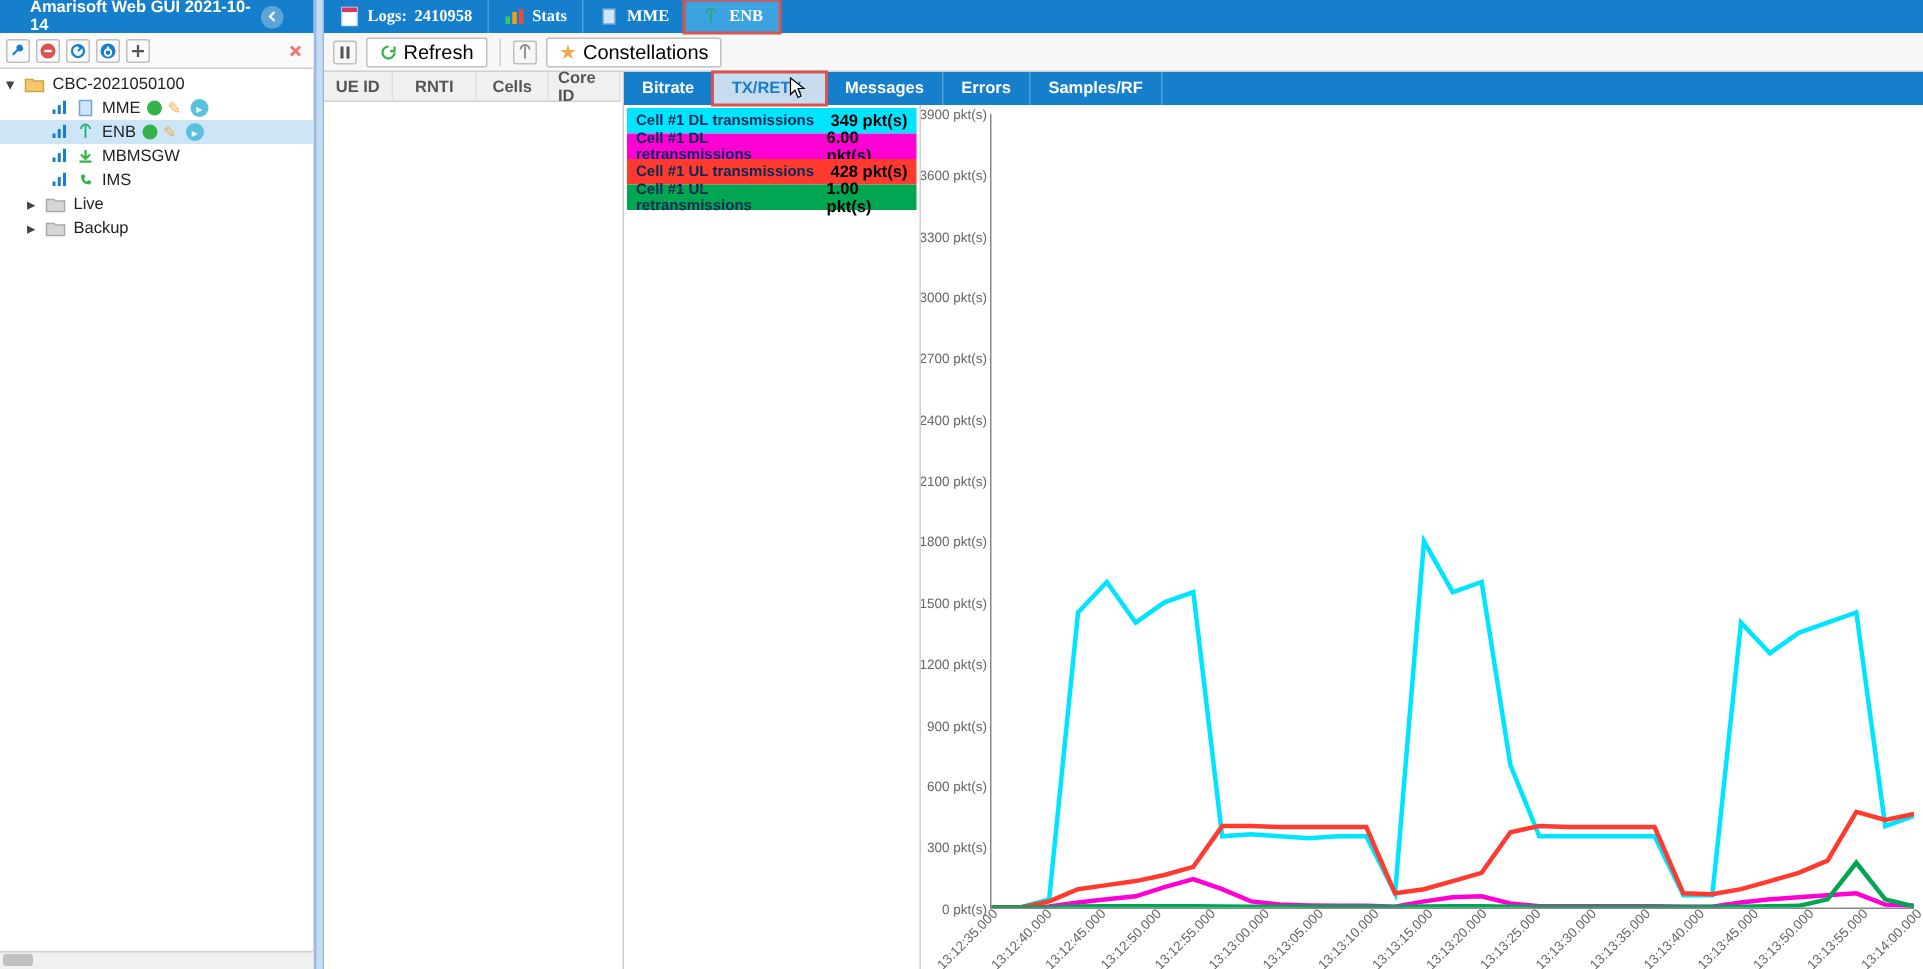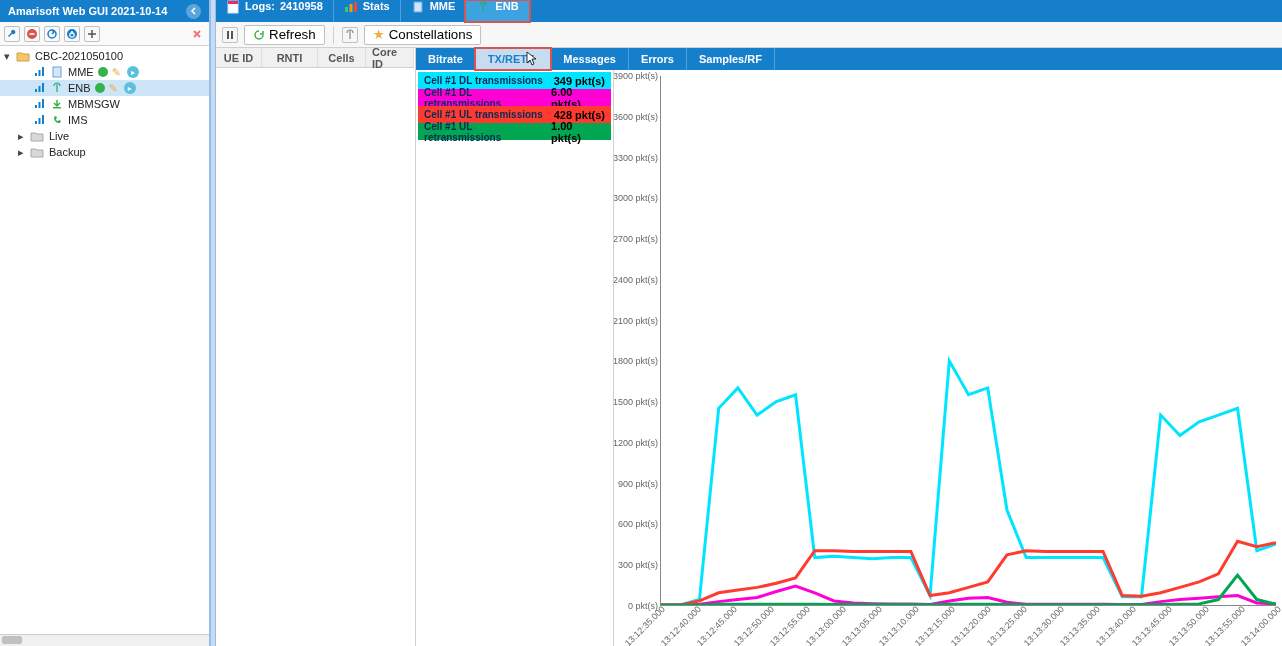--- a/index.html
+++ b/index.html
@@ -10,7 +10,7 @@
   .app-header {
     display: flex; align-items: center; height: 22px;
     background: #157fcc; color: #fff; font-weight: bold;
-    padding: 0 8px; justify-content: space-between;
+    padding: 0 20px; justify-content: space-between;
   }
   .app-header .collapse-btn {
     width: 15px; height: 15px; border-radius: 50%; background: rgba(255,255,255,0.3);

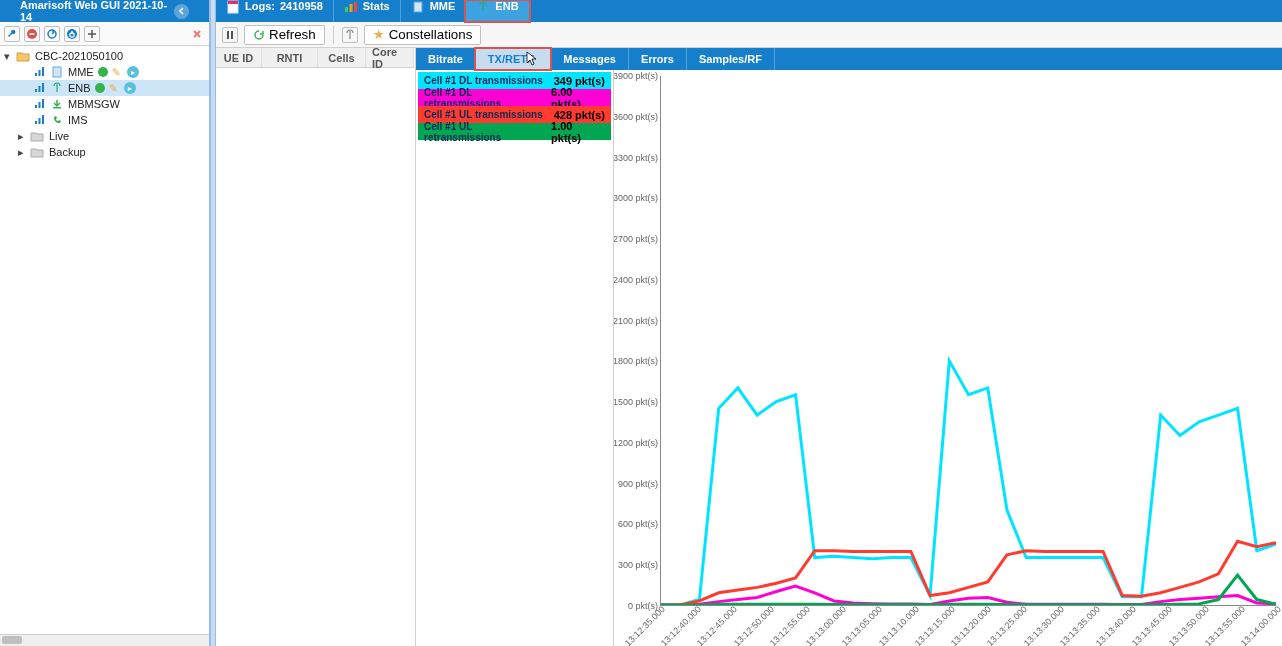--- a/index.html
+++ b/index.html
@@ -48,7 +48,7 @@
   
   .right-area { position:absolute; left:216px; right:0; top:0; bottom:0; display:flex; flex-direction:column; }
   .top-tabs { height:22px; background:#157fcc; display:flex; align-items:stretch; }
-  .top-tab { display:inline-flex; gap:5px; padding:0 10px; color:#fff; font-weight:bold; border-right:1px solid rgba(255,255,255,0.25); cursor:pointer; position:relative; }
+  .top-tab { display:inline-flex; align-items:center; gap:5px; padding:0 10px; color:#fff; font-weight:bold; border-right:1px solid rgba(255,255,255,0.25); cursor:pointer; position:relative;font-family:Liberation Serif, serif; }
   .top-tab .ticon { width:14px; height:14px; display:inline-flex; align-items:center; justify-content:center; }
   .top-tab.highlight { position:relative; }
   .top-tab.highlight::after { content:""; position:absolute; left:-2px; right:-2px; top:-1px; bottom:-1px; border:2px solid #d9534f; }

